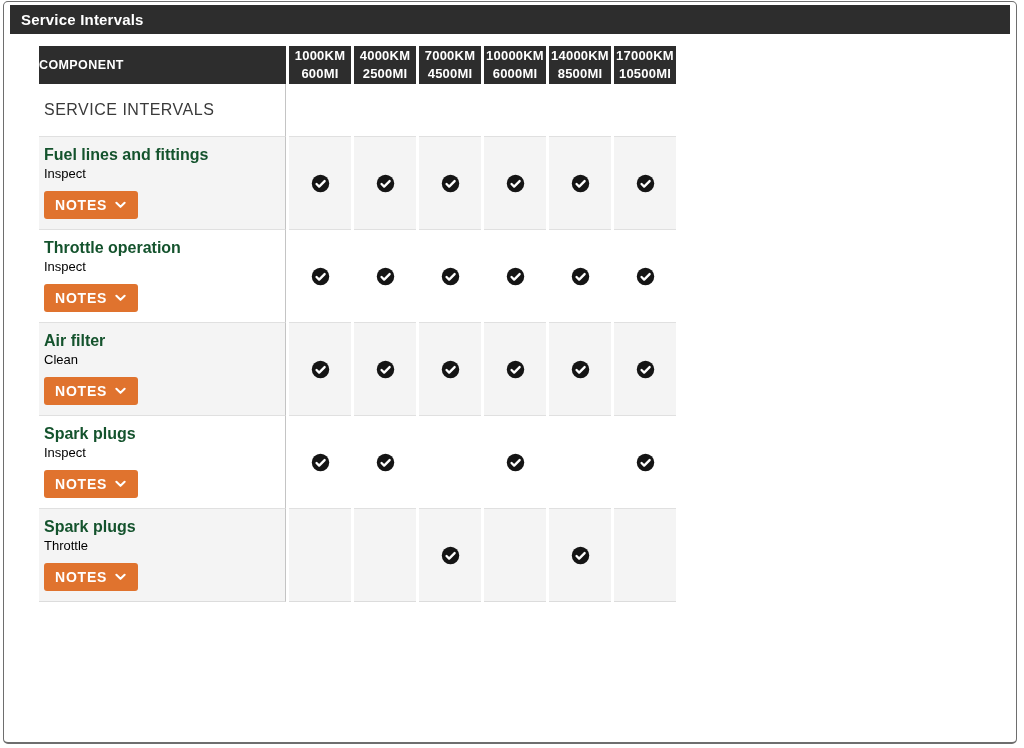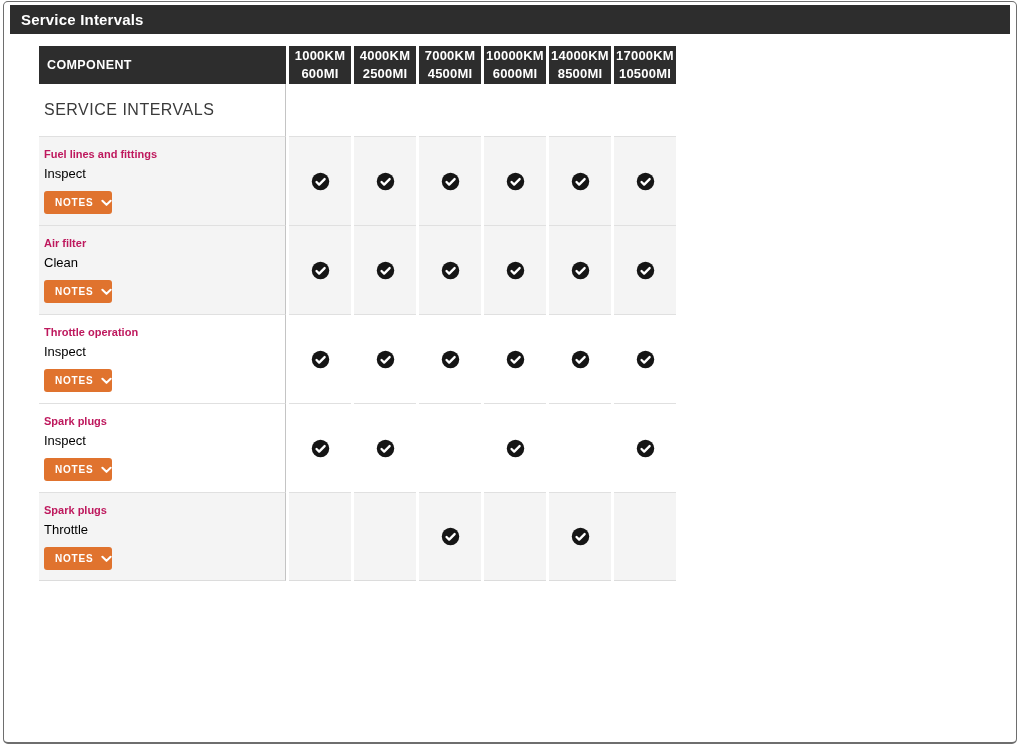--- a/index.html
+++ b/index.html
@@ -50,7 +50,6 @@
   }
   th.comp-th {
     text-align: left;
-    padding-left: 8px;
     font-size: 12.5px;
     letter-spacing: 0.4px;
   }

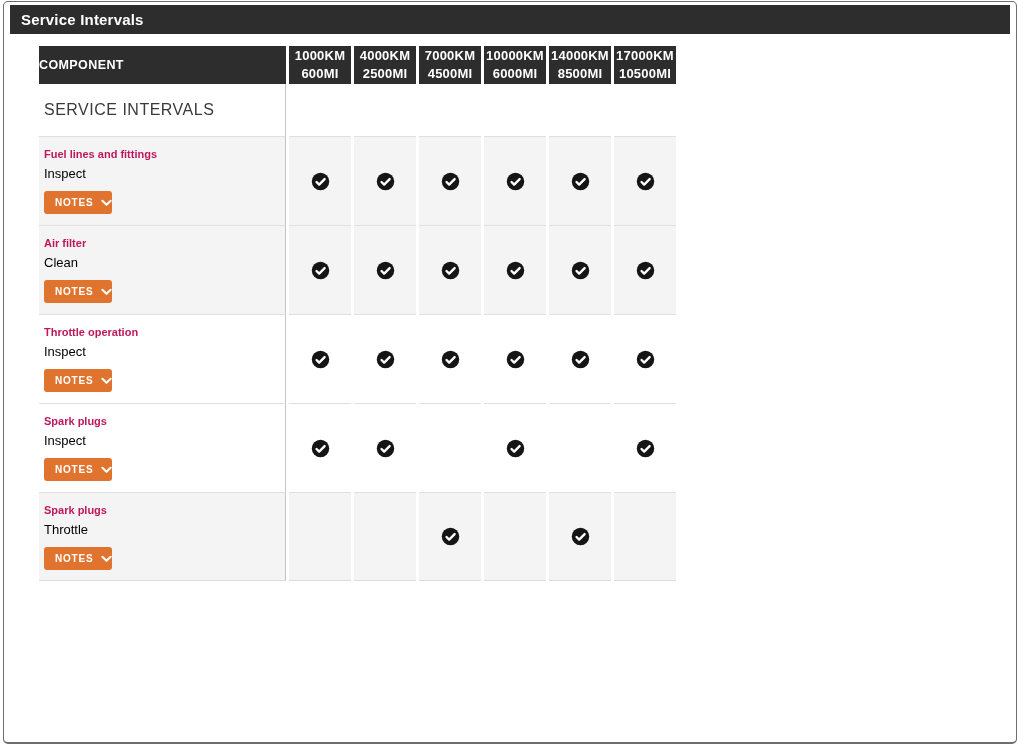--- a/index.html
+++ b/index.html
@@ -85,9 +85,9 @@
     vertical-align: top;
   }
   .comp-name {
-    font-size: 11px;
+    font-size: 16px;
     font-weight: bold;
-    color: #be185d;
+    color: #14532d;
     line-height: 19px;
   }
   .comp-action {

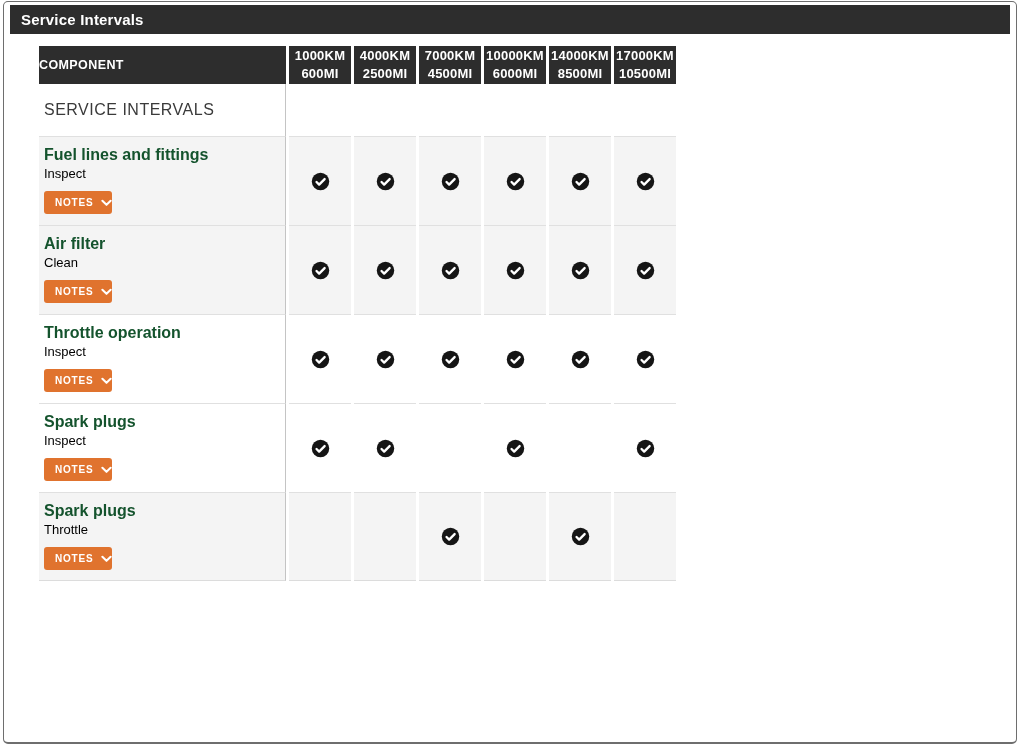--- a/index.html
+++ b/index.html
@@ -104,9 +104,9 @@
     color: #ffffff;
     border: none;
     border-radius: 3px;
-    padding: 6px 0 6px 11px;
+    padding: 6px 12px 6px 11px;
     font-family: "Liberation Sans", sans-serif;
-    font-size: 10px;
+    font-size: 14px;
     font-weight: bold;
     letter-spacing: 0.8px;
     cursor: pointer;

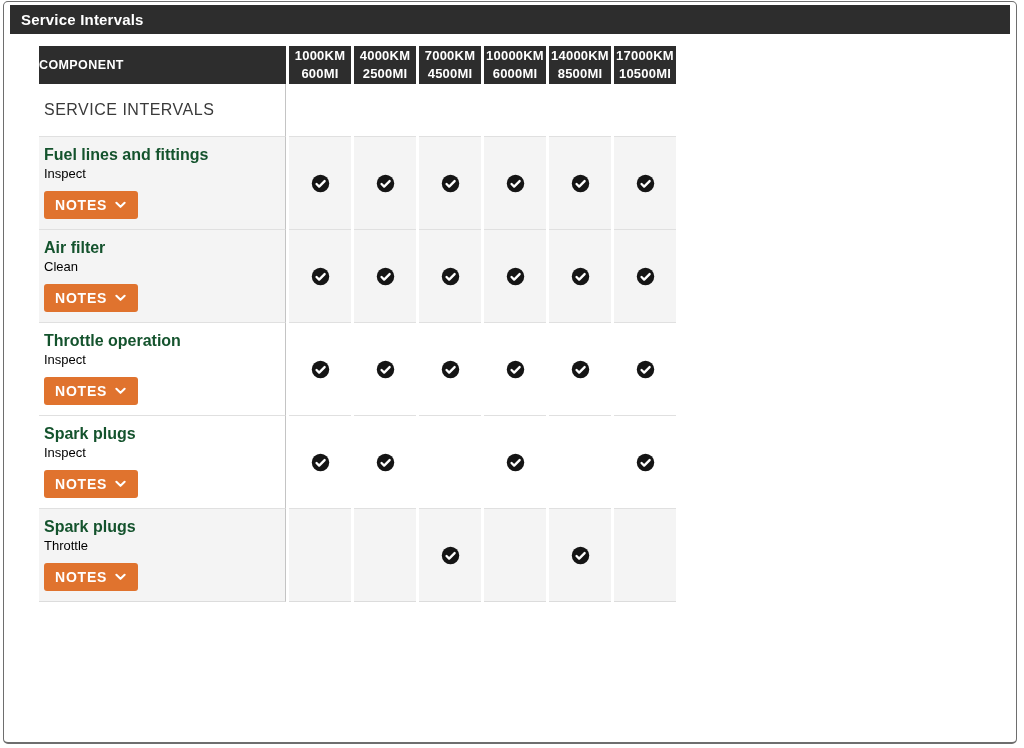--- a/index.html
+++ b/index.html
@@ -214,40 +214,40 @@
               <path d="M7 12.6l3.3 3.3L17.2 9" stroke="#ffffff" stroke-width="3" fill="none" stroke-linecap="round" stroke-linejoin="round"></path>
             </svg></td>
         </tr>
+        <tr class="data-row row-white">
+          <td class="comp-cell"><div class="comp-name">Throttle operation</div><div class="comp-action">Inspect</div><button class="notes-btn">
+              <span>NOTES</span>
+              <svg width="11" height="8" viewBox="0 0 12 8">
+                <path d="M1.5 1.5L6 6l4.5-4.5" stroke="#ffffff" stroke-width="2.2" fill="none" stroke-linecap="round" stroke-linejoin="round"></path>
+              </svg>
+            </button></td>
+          <td class="check-cell"><svg class="check-icon" width="19" height="19" viewBox="0 0 24 24">
+              <circle cx="12" cy="12" r="11" fill="#151515"></circle>
+              <path d="M7 12.6l3.3 3.3L17.2 9" stroke="#ffffff" stroke-width="3" fill="none" stroke-linecap="round" stroke-linejoin="round"></path>
+            </svg></td>
+          <td class="check-cell"><svg class="check-icon" width="19" height="19" viewBox="0 0 24 24">
+              <circle cx="12" cy="12" r="11" fill="#151515"></circle>
+              <path d="M7 12.6l3.3 3.3L17.2 9" stroke="#ffffff" stroke-width="3" fill="none" stroke-linecap="round" stroke-linejoin="round"></path>
+            </svg></td>
+          <td class="check-cell"><svg class="check-icon" width="19" height="19" viewBox="0 0 24 24">
+              <circle cx="12" cy="12" r="11" fill="#151515"></circle>
+              <path d="M7 12.6l3.3 3.3L17.2 9" stroke="#ffffff" stroke-width="3" fill="none" stroke-linecap="round" stroke-linejoin="round"></path>
+            </svg></td>
+          <td class="check-cell"><svg class="check-icon" width="19" height="19" viewBox="0 0 24 24">
+              <circle cx="12" cy="12" r="11" fill="#151515"></circle>
+              <path d="M7 12.6l3.3 3.3L17.2 9" stroke="#ffffff" stroke-width="3" fill="none" stroke-linecap="round" stroke-linejoin="round"></path>
+            </svg></td>
+          <td class="check-cell"><svg class="check-icon" width="19" height="19" viewBox="0 0 24 24">
+              <circle cx="12" cy="12" r="11" fill="#151515"></circle>
+              <path d="M7 12.6l3.3 3.3L17.2 9" stroke="#ffffff" stroke-width="3" fill="none" stroke-linecap="round" stroke-linejoin="round"></path>
+            </svg></td>
+          <td class="check-cell"><svg class="check-icon" width="19" height="19" viewBox="0 0 24 24">
+              <circle cx="12" cy="12" r="11" fill="#151515"></circle>
+              <path d="M7 12.6l3.3 3.3L17.2 9" stroke="#ffffff" stroke-width="3" fill="none" stroke-linecap="round" stroke-linejoin="round"></path>
+            </svg></td>
+        </tr>
         <tr class="data-row row-gray">
           <td class="comp-cell"><div class="comp-name">Air filter</div><div class="comp-action">Clean</div><button class="notes-btn">
-              <span>NOTES</span>
-              <svg width="11" height="8" viewBox="0 0 12 8">
-                <path d="M1.5 1.5L6 6l4.5-4.5" stroke="#ffffff" stroke-width="2.2" fill="none" stroke-linecap="round" stroke-linejoin="round"></path>
-              </svg>
-            </button></td>
-          <td class="check-cell"><svg class="check-icon" width="19" height="19" viewBox="0 0 24 24">
-              <circle cx="12" cy="12" r="11" fill="#151515"></circle>
-              <path d="M7 12.6l3.3 3.3L17.2 9" stroke="#ffffff" stroke-width="3" fill="none" stroke-linecap="round" stroke-linejoin="round"></path>
-            </svg></td>
-          <td class="check-cell"><svg class="check-icon" width="19" height="19" viewBox="0 0 24 24">
-              <circle cx="12" cy="12" r="11" fill="#151515"></circle>
-              <path d="M7 12.6l3.3 3.3L17.2 9" stroke="#ffffff" stroke-width="3" fill="none" stroke-linecap="round" stroke-linejoin="round"></path>
-            </svg></td>
-          <td class="check-cell"><svg class="check-icon" width="19" height="19" viewBox="0 0 24 24">
-              <circle cx="12" cy="12" r="11" fill="#151515"></circle>
-              <path d="M7 12.6l3.3 3.3L17.2 9" stroke="#ffffff" stroke-width="3" fill="none" stroke-linecap="round" stroke-linejoin="round"></path>
-            </svg></td>
-          <td class="check-cell"><svg class="check-icon" width="19" height="19" viewBox="0 0 24 24">
-              <circle cx="12" cy="12" r="11" fill="#151515"></circle>
-              <path d="M7 12.6l3.3 3.3L17.2 9" stroke="#ffffff" stroke-width="3" fill="none" stroke-linecap="round" stroke-linejoin="round"></path>
-            </svg></td>
-          <td class="check-cell"><svg class="check-icon" width="19" height="19" viewBox="0 0 24 24">
-              <circle cx="12" cy="12" r="11" fill="#151515"></circle>
-              <path d="M7 12.6l3.3 3.3L17.2 9" stroke="#ffffff" stroke-width="3" fill="none" stroke-linecap="round" stroke-linejoin="round"></path>
-            </svg></td>
-          <td class="check-cell"><svg class="check-icon" width="19" height="19" viewBox="0 0 24 24">
-              <circle cx="12" cy="12" r="11" fill="#151515"></circle>
-              <path d="M7 12.6l3.3 3.3L17.2 9" stroke="#ffffff" stroke-width="3" fill="none" stroke-linecap="round" stroke-linejoin="round"></path>
-            </svg></td>
-        </tr>
-        <tr class="data-row row-white">
-          <td class="comp-cell"><div class="comp-name">Throttle operation</div><div class="comp-action">Inspect</div><button class="notes-btn">
               <span>NOTES</span>
               <svg width="11" height="8" viewBox="0 0 12 8">
                 <path d="M1.5 1.5L6 6l4.5-4.5" stroke="#ffffff" stroke-width="2.2" fill="none" stroke-linecap="round" stroke-linejoin="round"></path>

